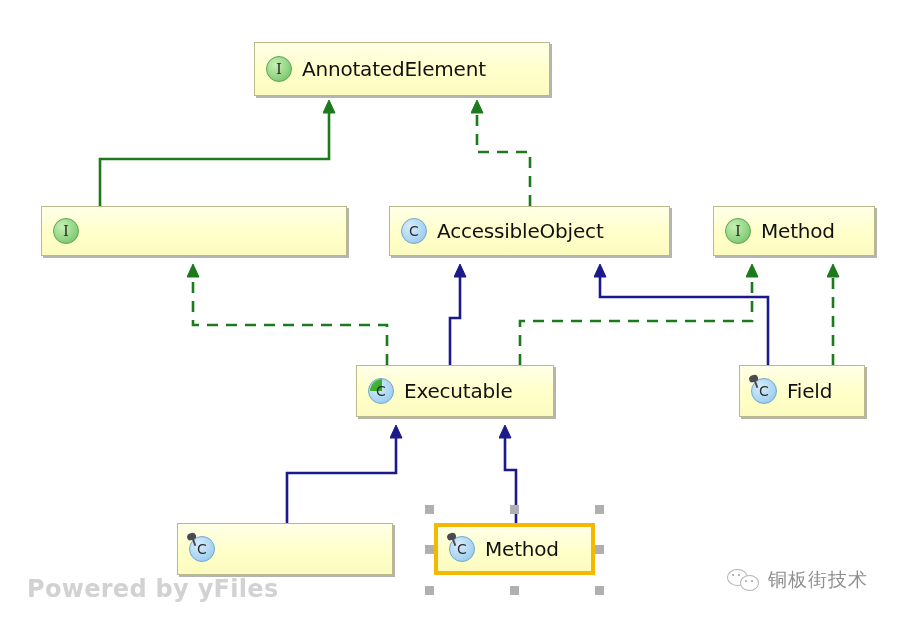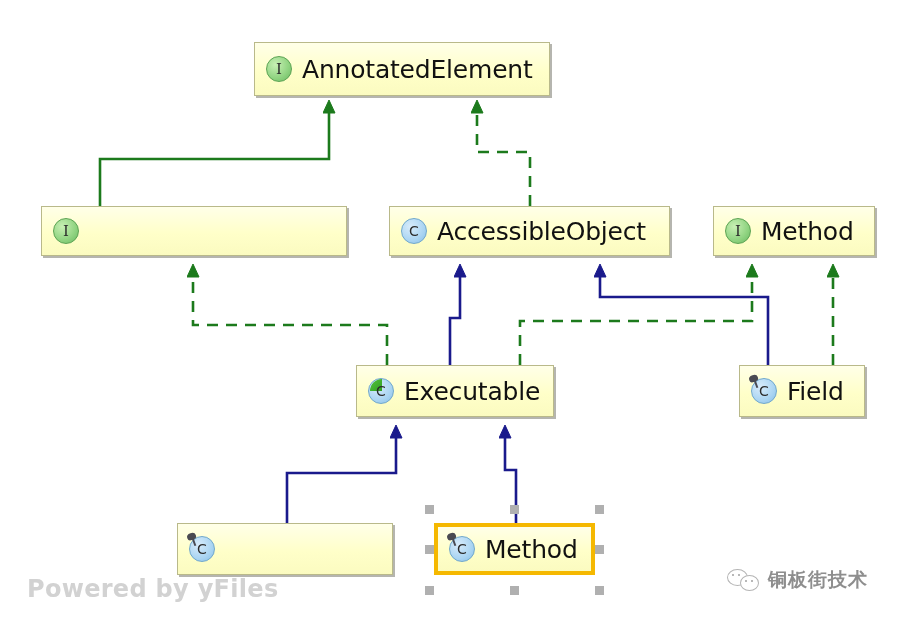--- a/index.html
+++ b/index.html
@@ -40,7 +40,7 @@
     z-index: 7;
   }
   .node-label {
-    font-size: 25px;
+    font-size: 20px;
     color: #111111;
     line-height: 1;
     margin-left: 10px;

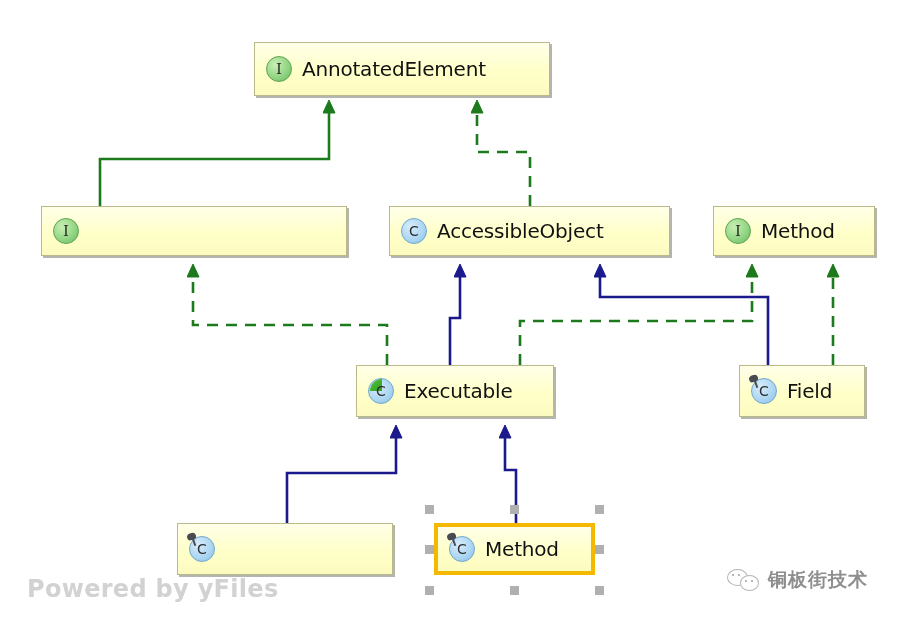--- a/index.html
+++ b/index.html
@@ -315,7 +315,7 @@
 
   <div class="watermark-yfiles" style="left:27px; top:575px;">Powered by yFiles</div>
 
-  <div class="watermark-wechat" style="left:727px; top:567px;font-weight:bold;">
+  <div class="watermark-wechat" style="left:727px; top:567px;">
     <span class="wc-logo">
       <span class="b1"></span>
       <span class="b2"></span>

